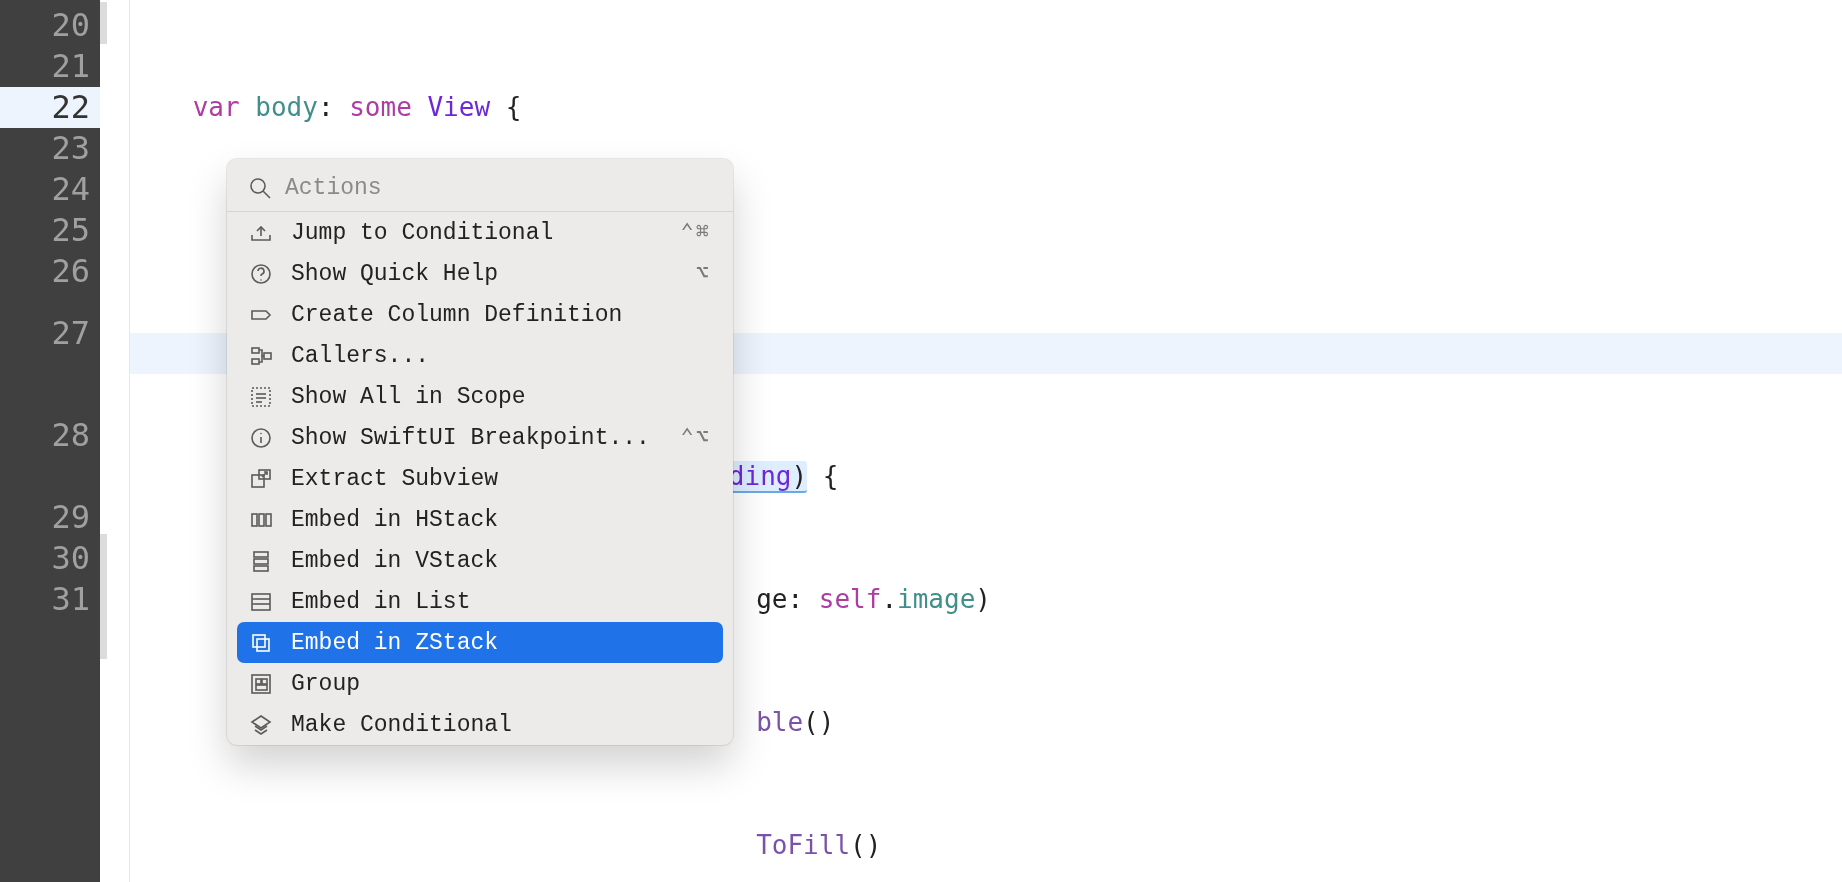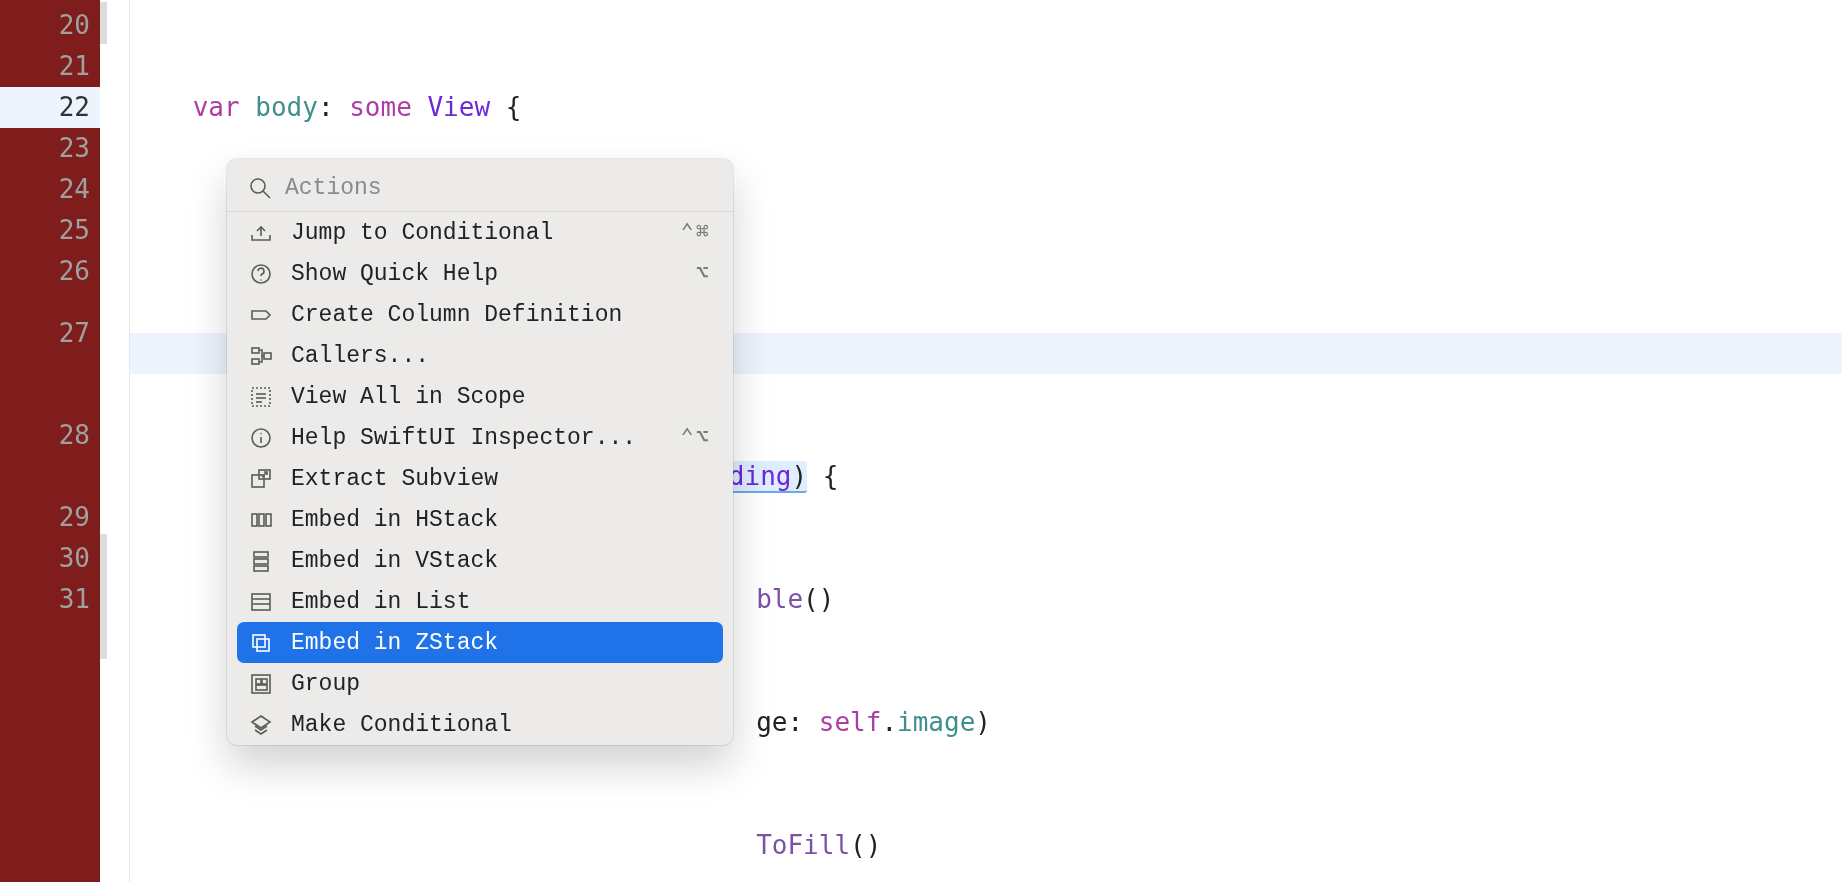--- a/index.html
+++ b/index.html
@@ -20,11 +20,11 @@
     .gutter {
       width: 100px;
       flex-shrink: 0;
-      background: #7f1d1d;
+      background: #404040;
       text-align: right;
       padding-right: 10px;
       color: #a0a0a0;
-      font-size: 26px;
+      font-size: 32px;
       line-height: 41px;
       padding-top: 5px;
       user-select: none;

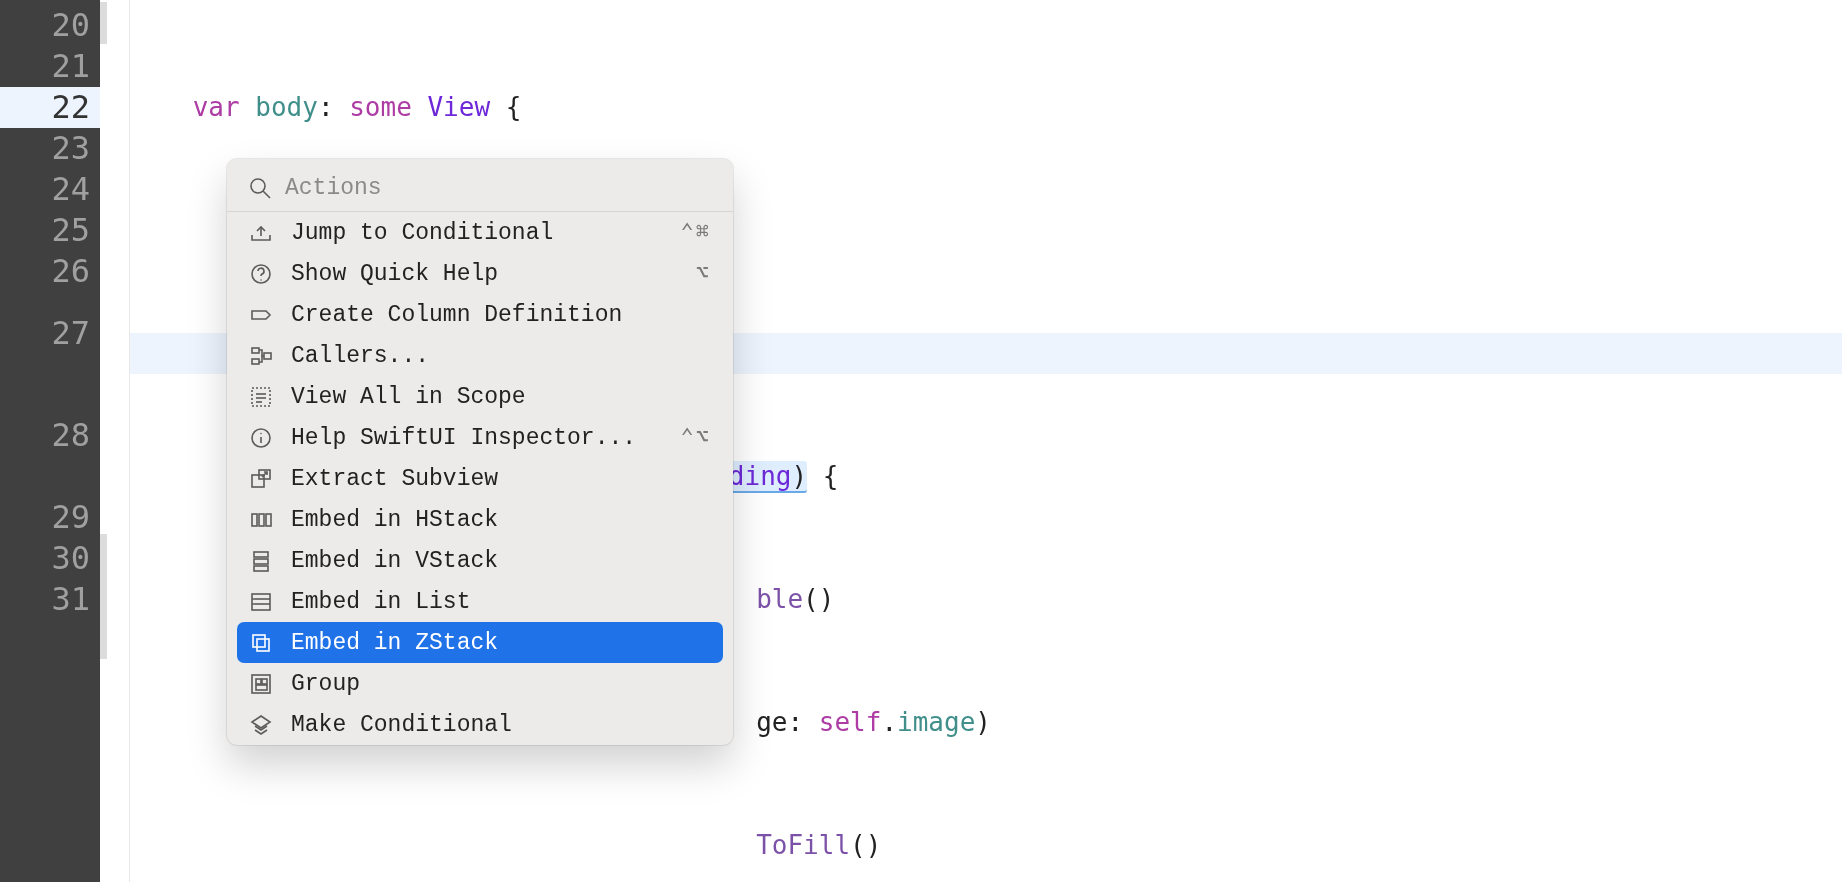--- a/index.html
+++ b/index.html
@@ -251,7 +251,7 @@
           <line x1="7" y1="17" x2="13" y2="17"></line>
         </svg>
       </span>
-    <span class="label">View All in Scope</span>
+    <span class="label">Show All in Scope</span>
   </div>
   <div class="popup-item">
     <span class="icon">

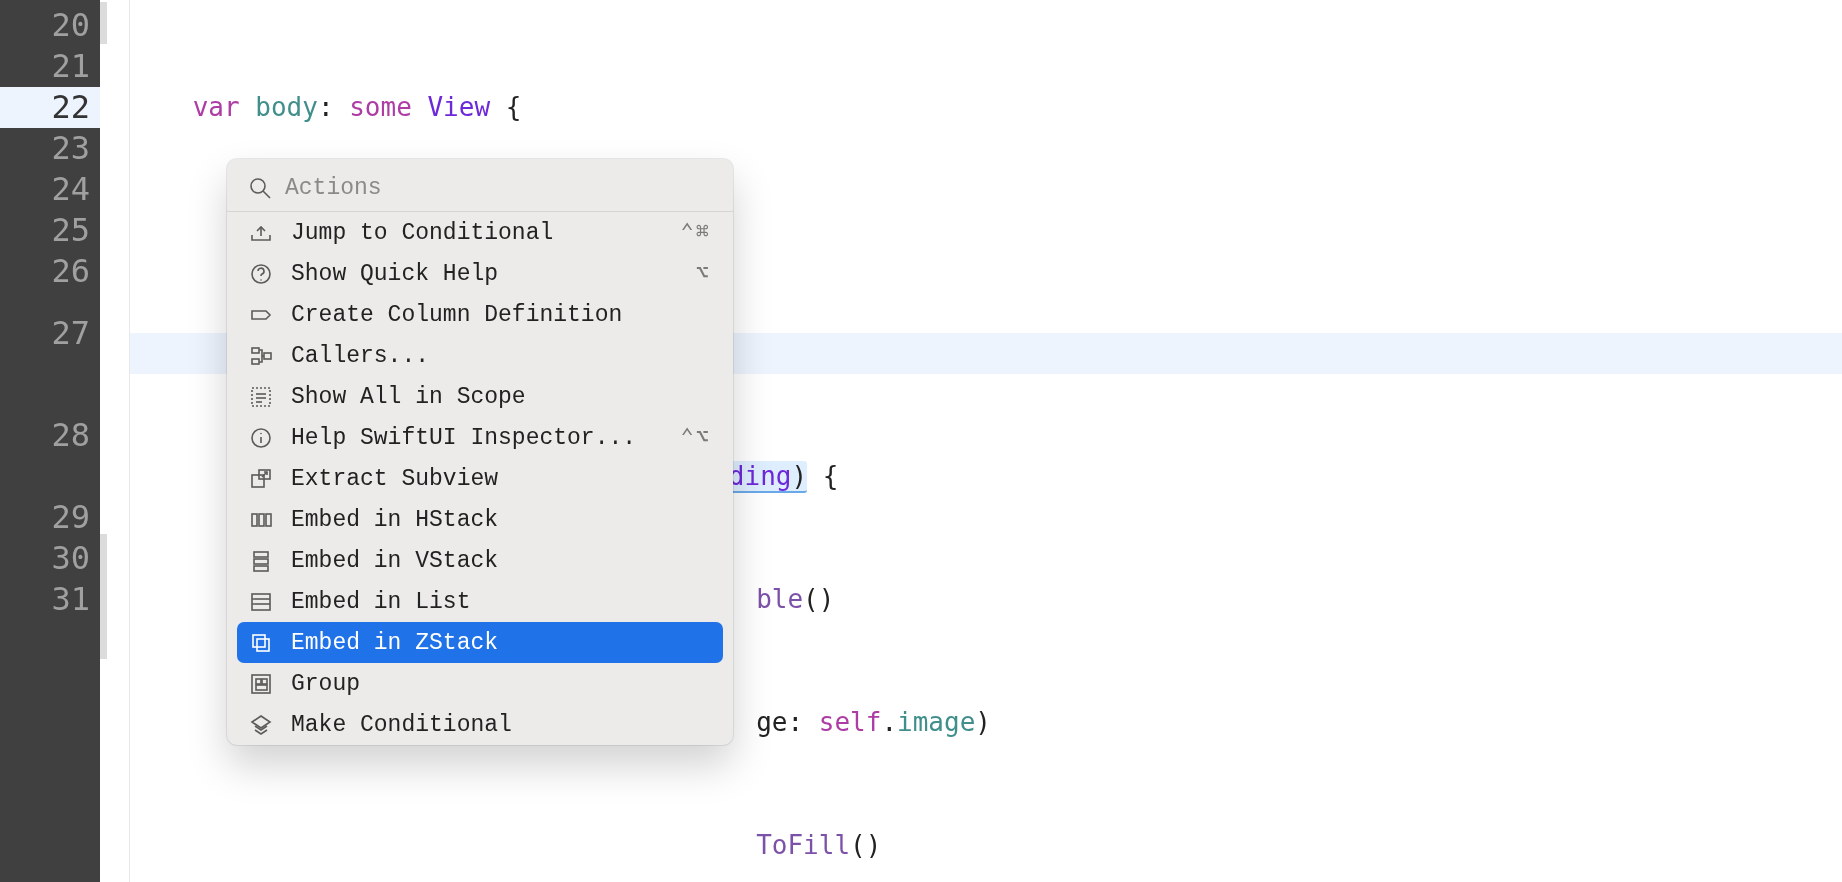--- a/index.html
+++ b/index.html
@@ -261,7 +261,7 @@
           <circle cx="12" cy="7.5" r="0.8" style="fill:#5b5b59;stroke:none"></circle>
         </svg>
       </span>
-    <span class="label">Help SwiftUI Inspector...</span>
+    <span class="label">Show SwiftUI Breakpoint...</span>
     <span class="shortcut">⌃⌥</span>
   </div>
   <div class="popup-item">

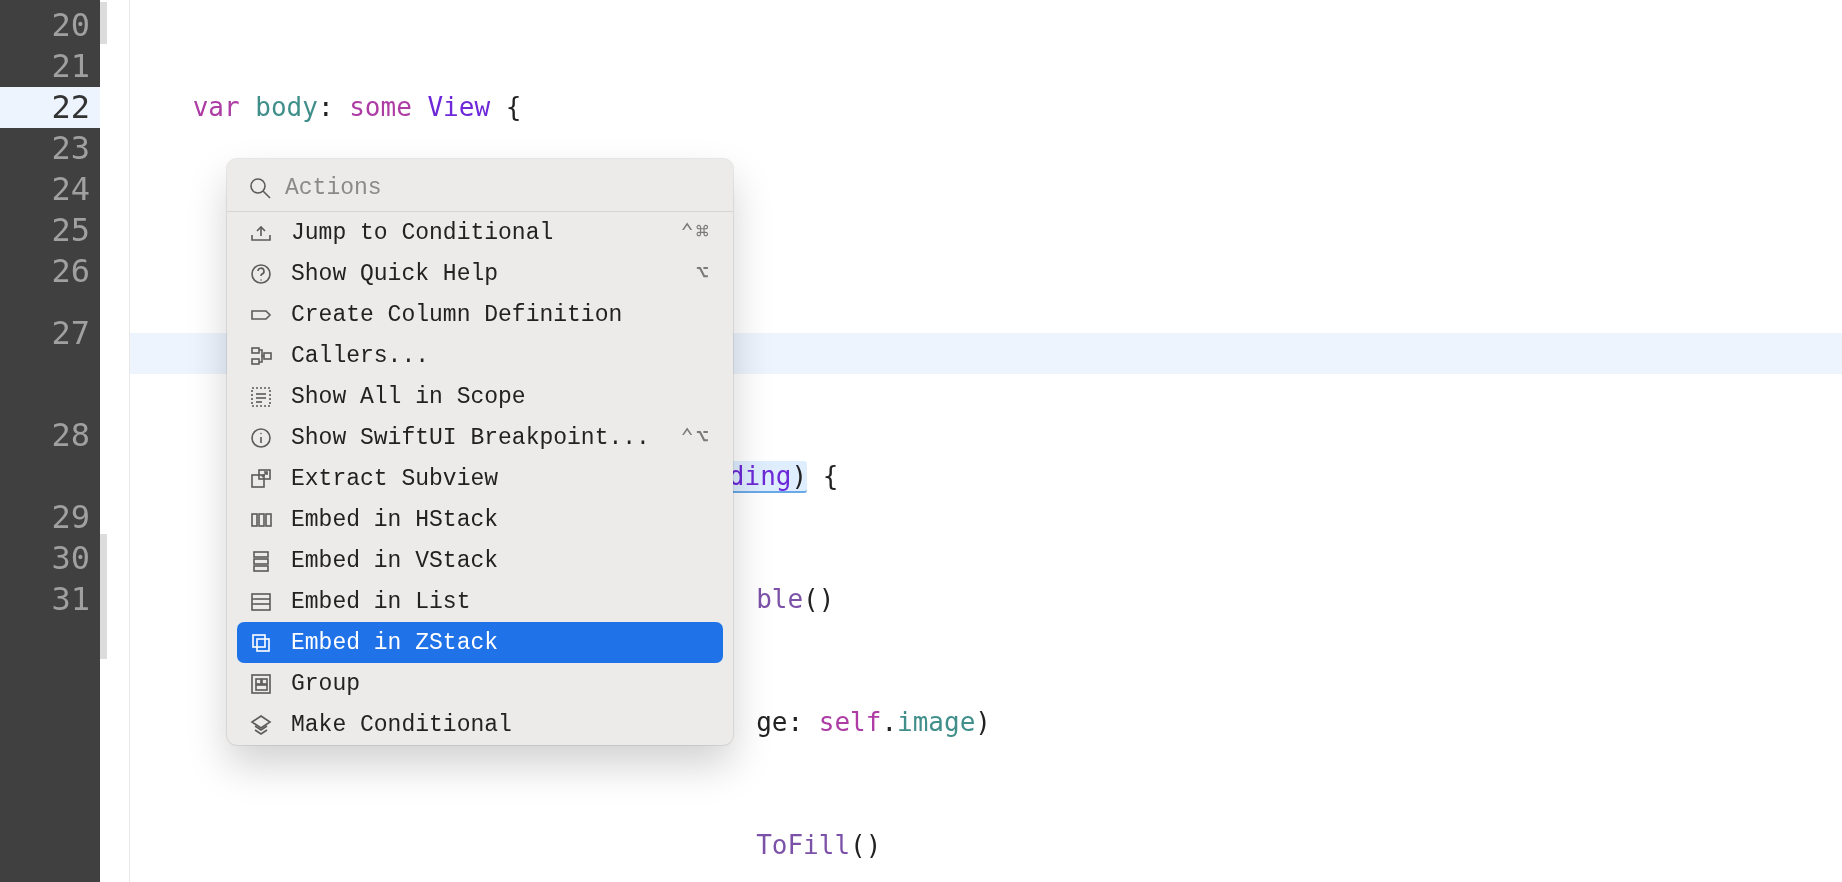--- a/index.html
+++ b/index.html
@@ -177,8 +177,8 @@
     <div class="line">        <span class="k-type">GeometryReader</span><span class="k-plain"> { </span><span class="k-ident">geometry</span> <span class="k-keyword">in</span></div>
     <div class="line active">            <span class="k-type">ScrollView</span><span class="k-plain"> {</span></div>
     <div class="line">                <span class="hl-selection"><span class="k-type">VS</span><span class="k-plain">tack(alignment</span></span><span class="k-plain">: </span><span class="k-plain">.</span><span class="hl-selection-token"><span class="k-type">leading</span><span class="k-plain">)</span></span><span class="k-plain"> {</span></div>
+    <div class="line">                                        <span class="k-plain">ge: </span><span class="k-keyword">self</span><span class="k-plain">.</span><span class="k-ident">image</span><span class="k-plain">)</span></div>
     <div class="line">                                        <span class="k-call">ble</span><span class="k-plain">()</span></div>
-    <div class="line">                                        <span class="k-plain">ge: </span><span class="k-keyword">self</span><span class="k-plain">.</span><span class="k-ident">image</span><span class="k-plain">)</span></div>
     <div class="line">                                        <span class="k-call">ToFill</span><span class="k-plain">()</span></div>
     
     

